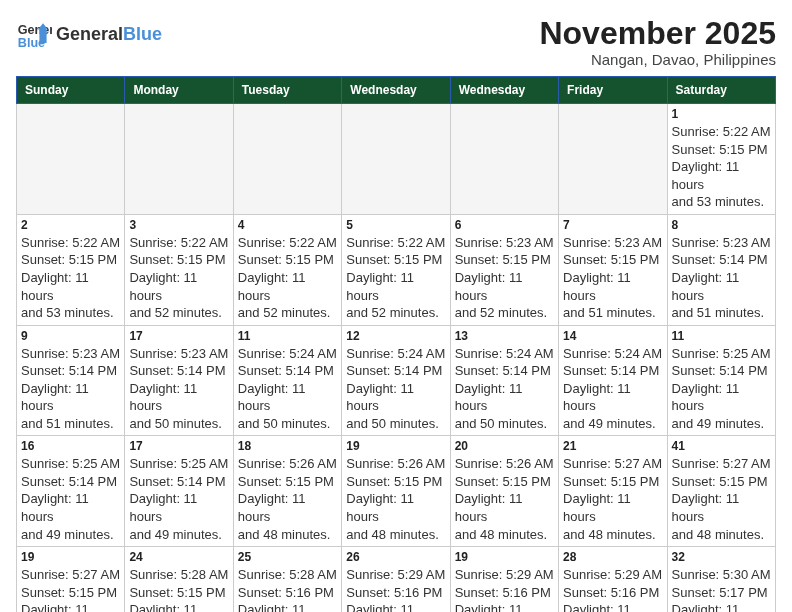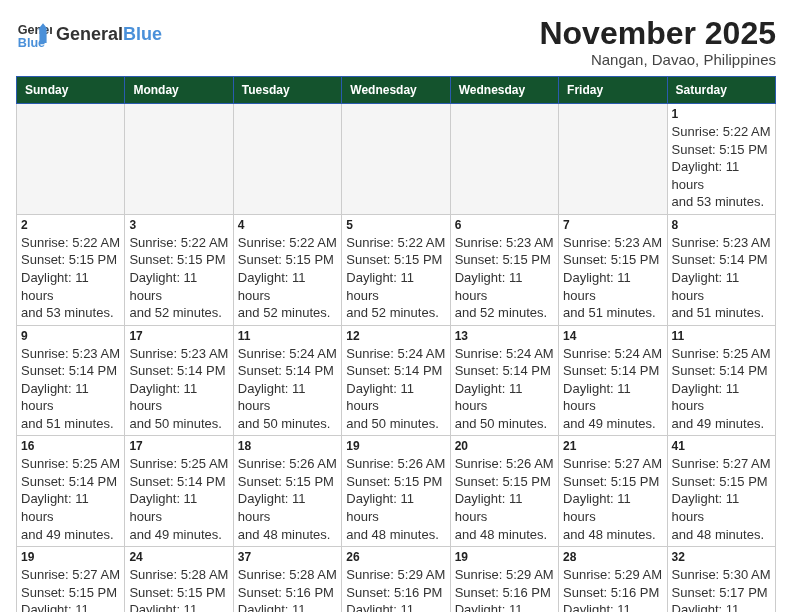--- a/index.html
+++ b/index.html
@@ -231,7 +231,7 @@
           <div class="day-info">Sunrise: 5:28 AM<br>Sunset: 5:15 PM<br>Daylight: 11 hours<br>and 47 minutes.</div>
         </td>
         <td>
-          <span class="day-number">37</span>
+          <span class="day-number">25</span>
           <div class="day-info">Sunrise: 5:28 AM<br>Sunset: 5:16 PM<br>Daylight: 11 hours<br>and 47 minutes.</div>
         </td>
         <td>

